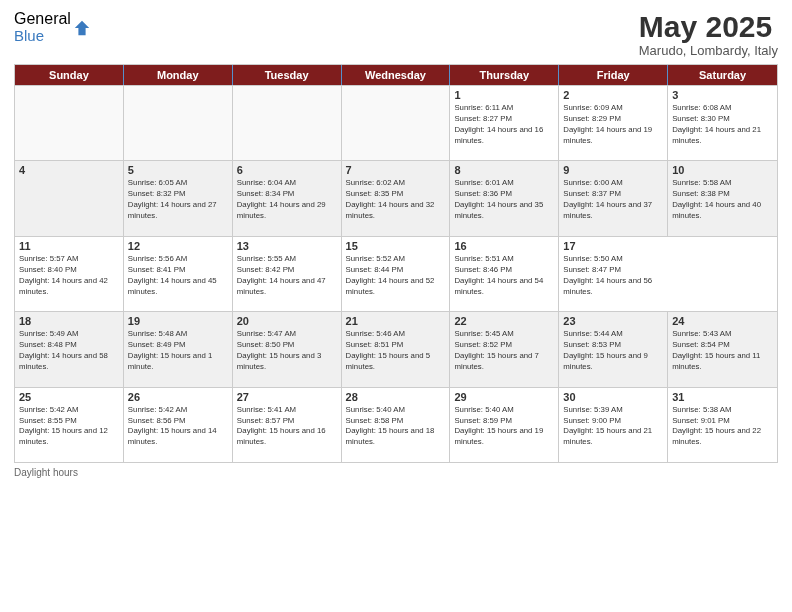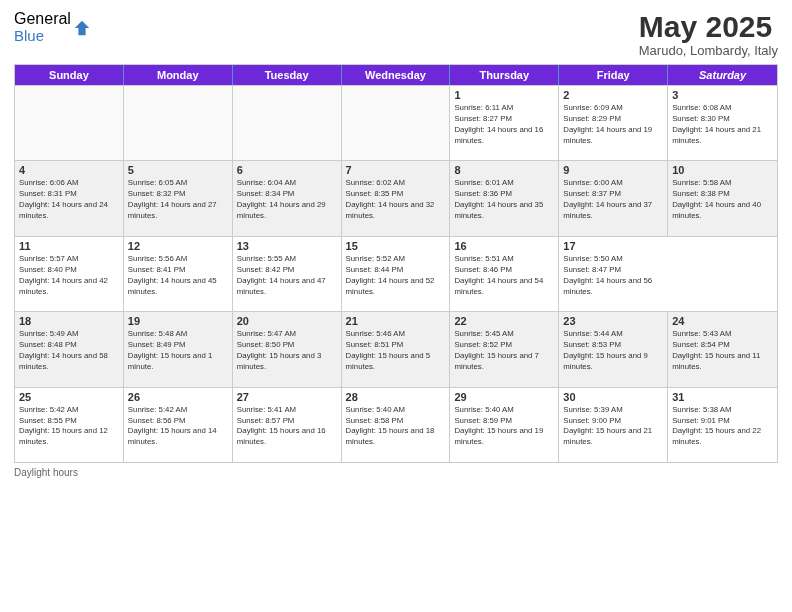--- a/index.html
+++ b/index.html
@@ -64,7 +64,7 @@
     .cal-header {
       display: grid;
       grid-template-columns: repeat(7, 1fr);
-      background: #6d28d9;
+      background: #7f1d1d;
     }
     .cal-header-cell {
       color: #fff;

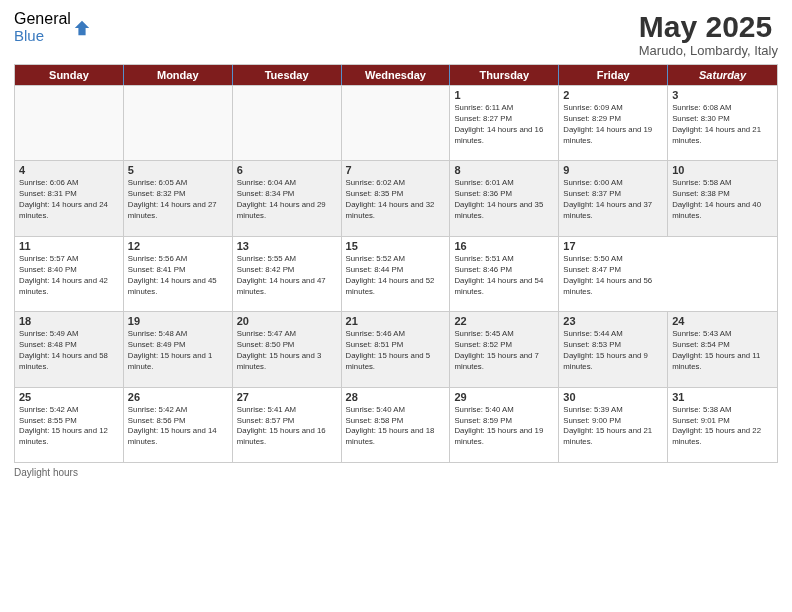--- a/index.html
+++ b/index.html
@@ -74,7 +74,7 @@
       padding: 4px 2px;
       border-right: 1px solid #5590cc;
     }
-    .cal-header-cell:last-child { border-right: none; font-style: italic; }
+    .cal-header-cell:last-child { border-right: none; }
     .cal-body {
       display: flex;
       flex-direction: column;

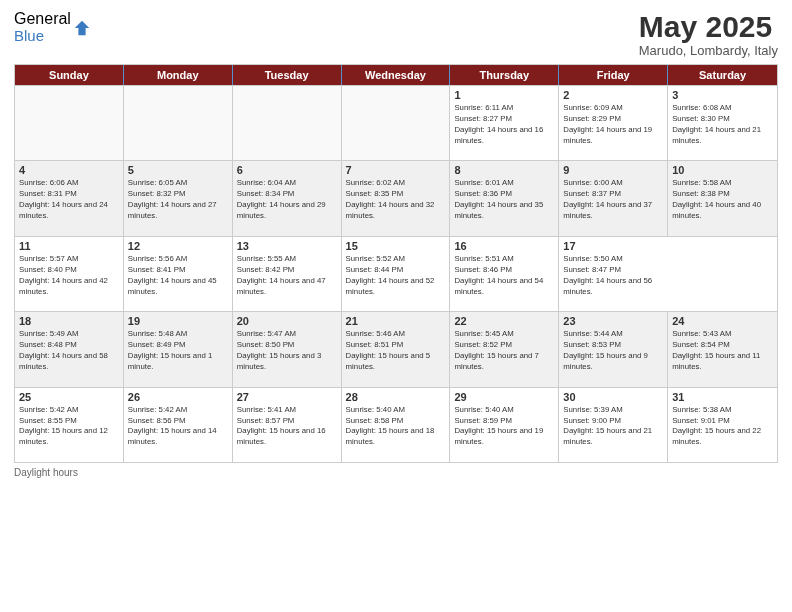--- a/index.html
+++ b/index.html
@@ -167,7 +167,6 @@
         <div class="cal-row">
           <div class="cal-cell shaded">
             <div class="day-number">4</div>
-            <div class="day-info">Sunrise: 6:06 AM<br>Sunset: 8:31 PM<br>Daylight: 14 hours and 24 minutes.</div>
           </div>
           <div class="cal-cell shaded">
             <div class="day-number">5</div>

